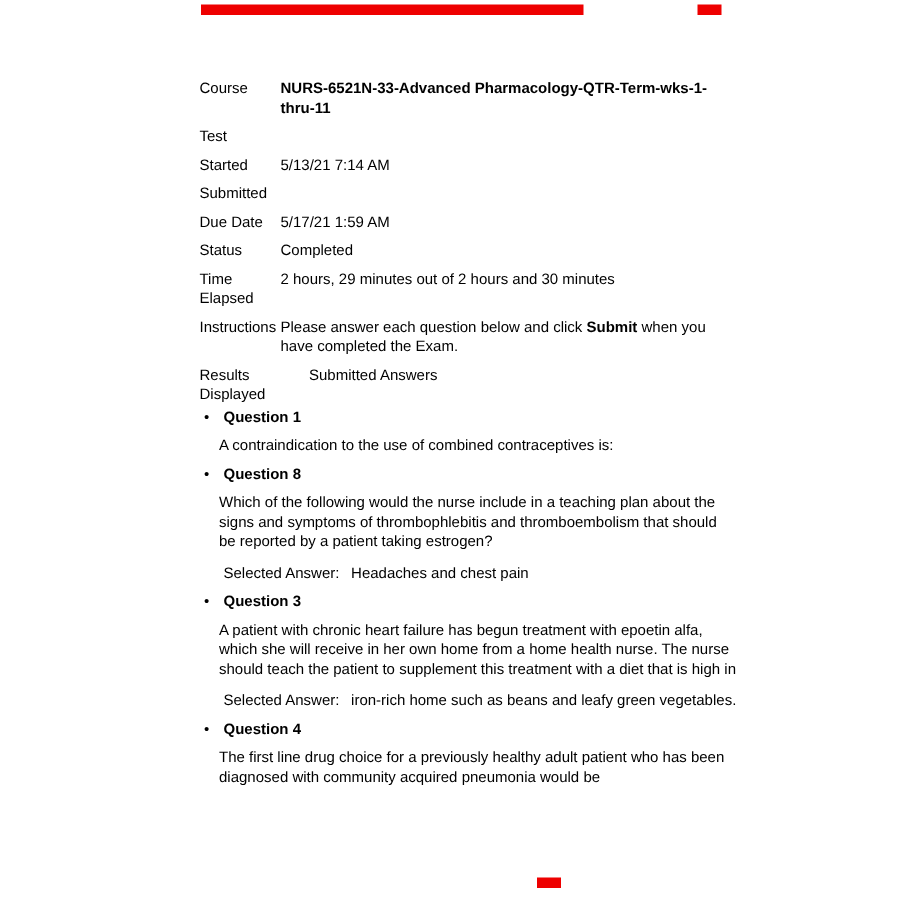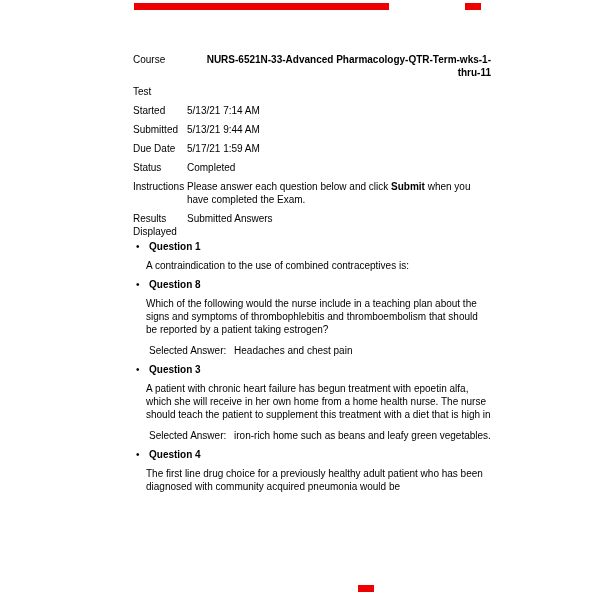--- a/index.html
+++ b/index.html
@@ -37,7 +37,7 @@
   .meta-row:last-child { margin-bottom: 0; }
   .meta-label { flex: 0 0 54px; width: 54px; }
   .meta-value { flex: 1 1 auto; }
-  .bold { font-weight: bold; text-align: right; }
+  .bold { font-weight: bold; }
   .score-value { color: #fe0000; font-weight: bold; }
 
   

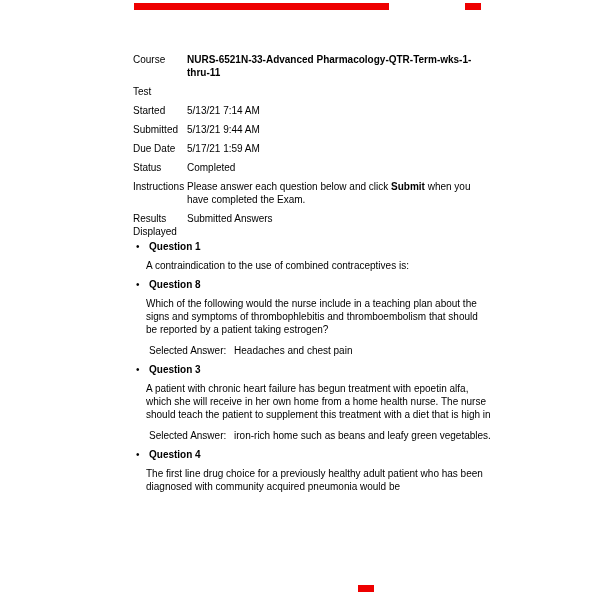--- a/index.html
+++ b/index.html
@@ -73,7 +73,6 @@
     </div>
     <div class="meta-row">
       <div class="meta-label">Submitted</div>
-      <div class="meta-value">5/13/21 9:44 AM</div>
     </div>
     <div class="meta-row">
       <div class="meta-label">Due Date</div>

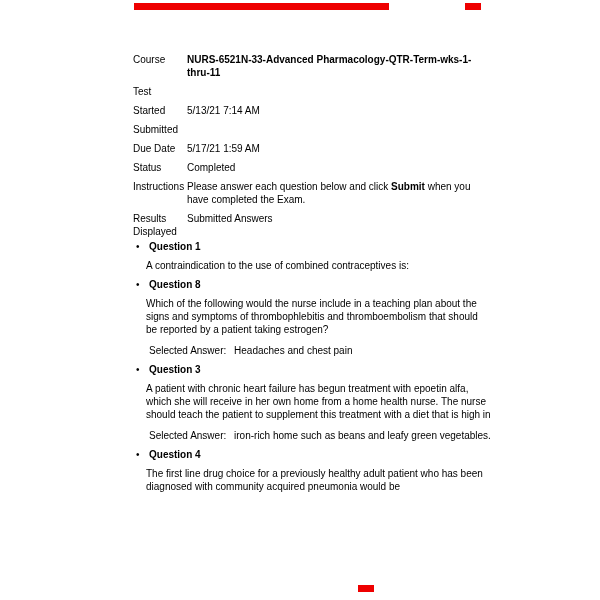--- a/index.html
+++ b/index.html
@@ -83,6 +83,10 @@
       <div class="meta-value">Completed</div>
     </div>
     <div class="meta-row">
+      <div class="meta-label">Time Elapsed</div>
+      <div class="meta-value">2 hours, 29 minutes out of 2 hours and 30 minutes</div>
+    </div>
+    <div class="meta-row">
       <div class="meta-label">Instructions</div>
       <div class="meta-value"><span>Please answer each question below and click </span><span class="bold">Submit</span><span> when you have completed the Exam.</span></div>
     </div>

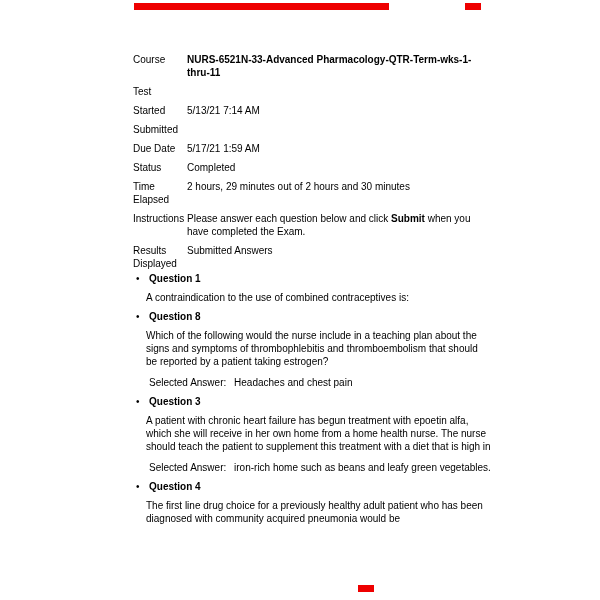--- a/index.html
+++ b/index.html
@@ -34,7 +34,7 @@
 
   
   .meta-row { display: flex; margin-bottom: 6px; }
-  .meta-row:last-child { margin-bottom: 0; }
+  .meta-row:last-child { margin-bottom: 0; gap: 19px; }
   .meta-label { flex: 0 0 54px; width: 54px; }
   .meta-value { flex: 1 1 auto; }
   .bold { font-weight: bold; }

